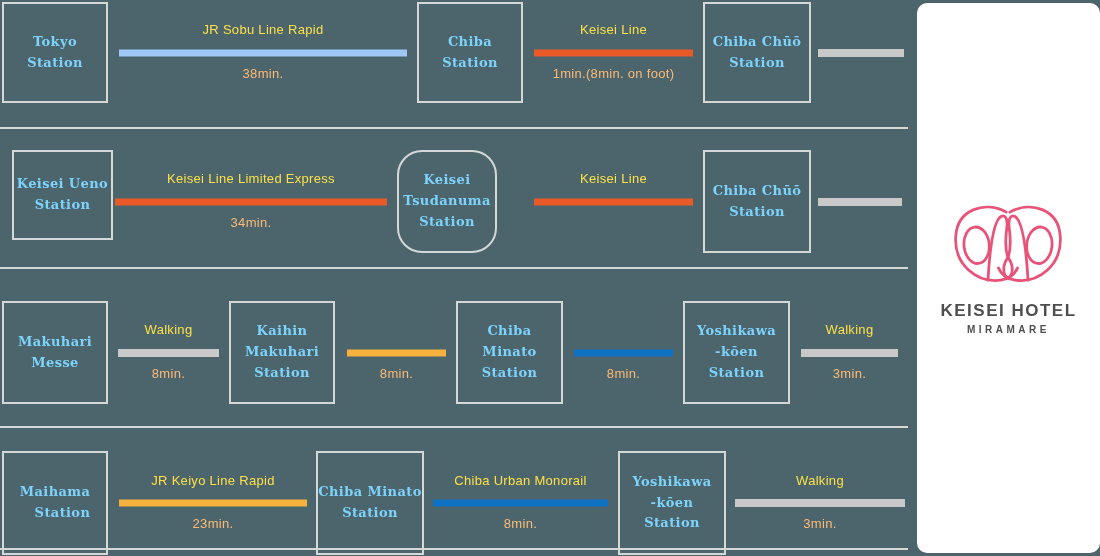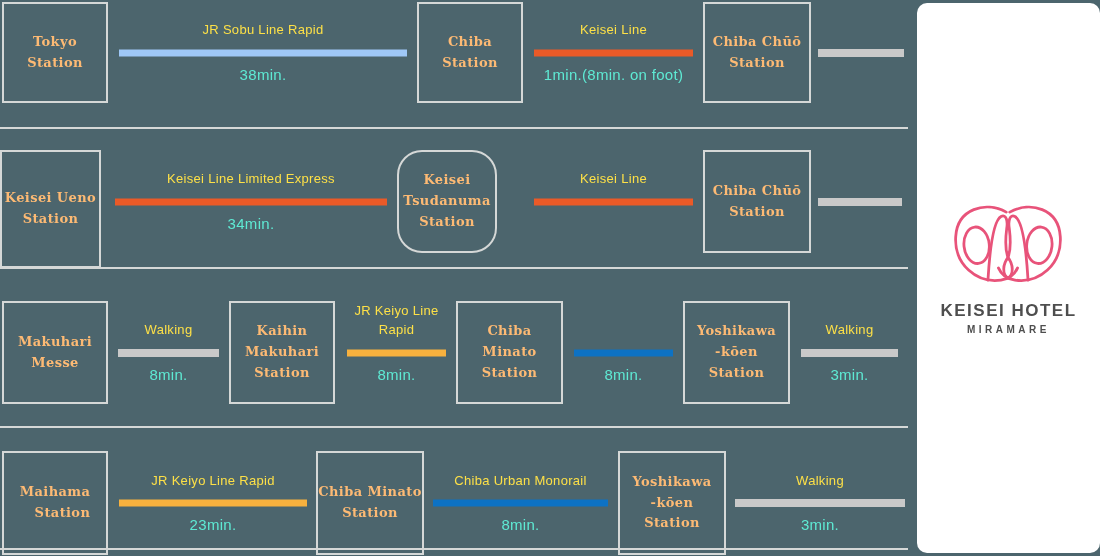--- a/index.html
+++ b/index.html
@@ -8,7 +8,7 @@
   .station{position:absolute;border:2px solid #d5d8d7;box-sizing:border-box;
            display:flex;align-items:center;justify-content:center;text-align:center;}
   .station-name{font-family:"DejaVu Serif",serif;font-weight:700;font-size:13px;
-                line-height:1.6;color:#fdba74;letter-spacing:.4px;white-space:pre-line;}
+                line-height:1.6;color:#7dd3fc;letter-spacing:.4px;white-space:pre-line;}
   .seg{position:absolute;}
   .bar{position:absolute;left:0;top:50%;width:100%;transform:translateY(-50%);}
   .lbl{position:absolute;left:-30%;width:160%;bottom:50%;margin-bottom:13px;text-align:center;

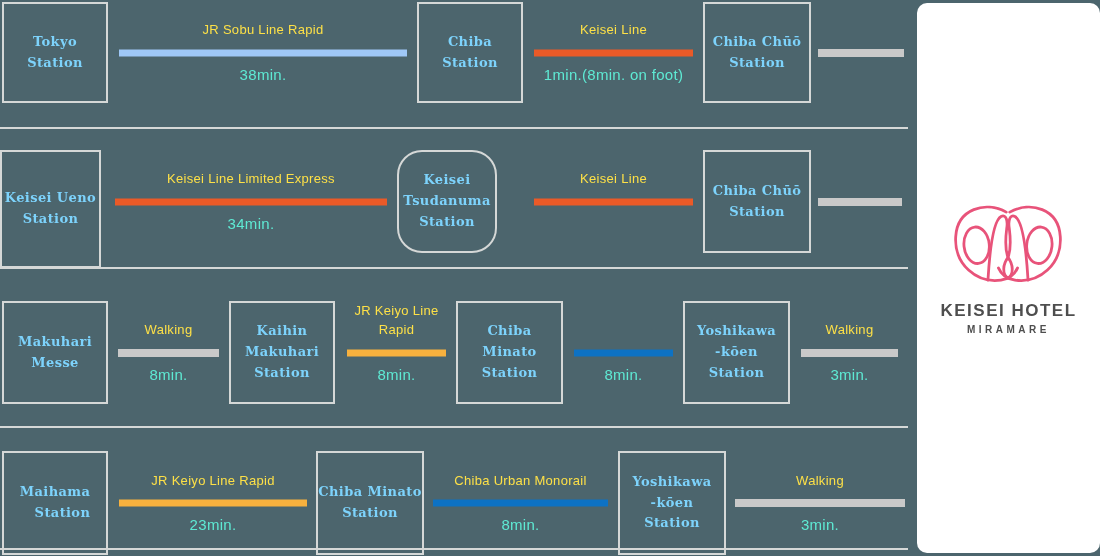--- a/index.html
+++ b/index.html
@@ -14,7 +14,7 @@
   .lbl{position:absolute;left:-30%;width:160%;bottom:50%;margin-bottom:13px;text-align:center;
        font-size:13px;color:#fde047;letter-spacing:.3px;line-height:1.5;white-space:pre-line;}
   .tim{position:absolute;left:-30%;width:160%;top:50%;margin-top:13px;text-align:center;
-       font-size:15px;color:#5eead4;letter-spacing:.3px;}
+       font-size:13px;color:#fdba74;letter-spacing:.3px;}
   .divider{position:absolute;left:0;width:908px;height:2px;background:#d5d8d7;}
   .panel{position:absolute;top:3px;right:0;width:183px;height:550px;background:#ffffff;
          border-radius:10px;display:flex;flex-direction:column;align-items:center;

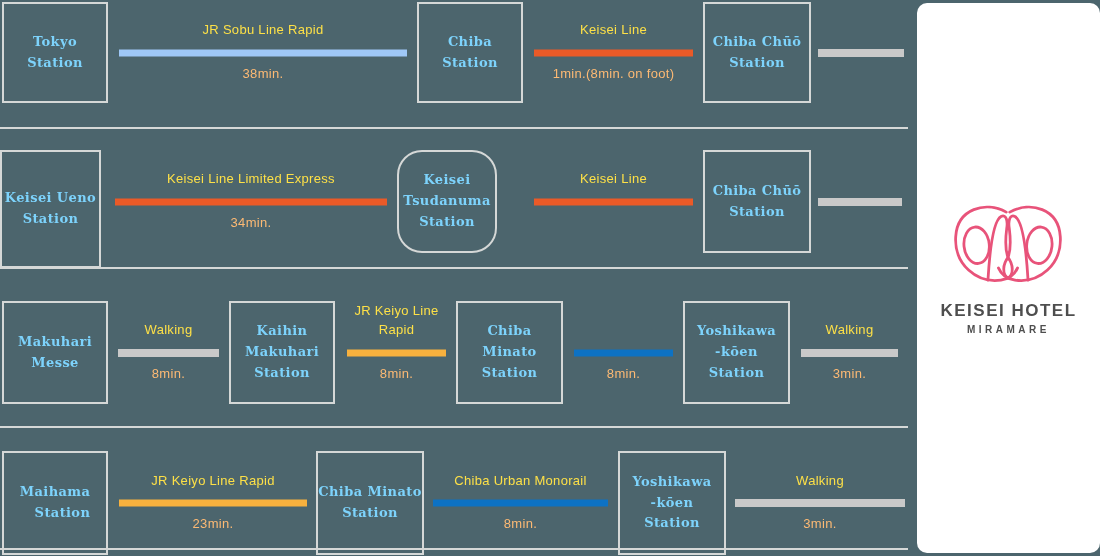--- a/index.html
+++ b/index.html
@@ -53,7 +53,7 @@
       <div class="seg" style="left: 818px; top: 2px; width: 86px; height: 101px;">
         <div class="bar" style="height: 8px; background: rgb(201, 201, 201);"></div>
       </div>
-      <div class="station" style="left: 0; top: 150px; width: 101px; height: 118px;">
+      <div class="station" style="left: 12px; top: 150px; width: 101px; height: 90px;">
         <div class="station-name">Keisei Ueno
 Station</div>
       </div>

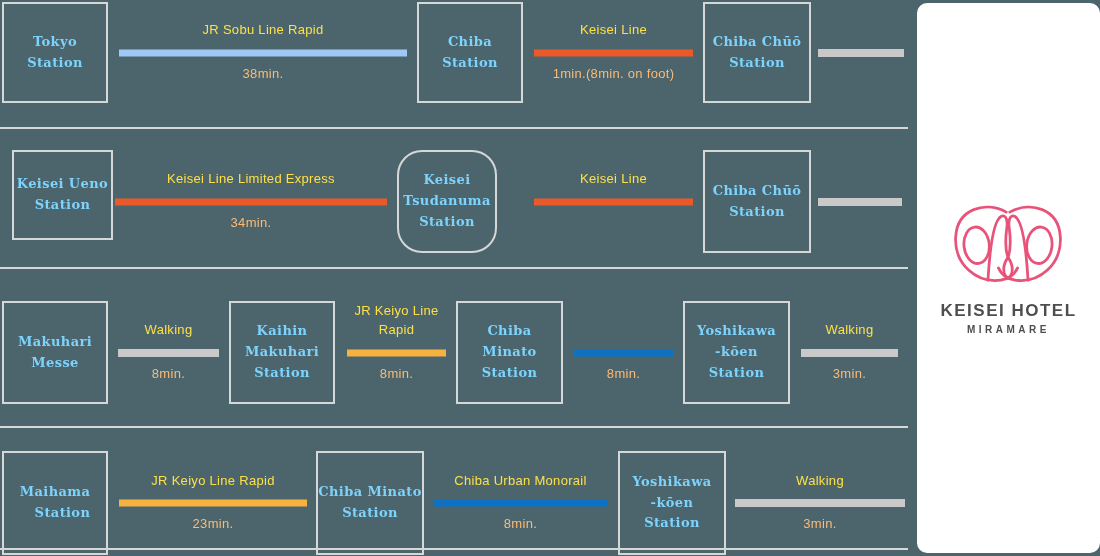--- a/index.html
+++ b/index.html
@@ -92,8 +92,6 @@
 Station</div>
       </div>
       <div class="seg" style="left: 347px; top: 301px; width: 99px; height: 103px;">
-        <div class="lbl">JR Keiyo Line
-Rapid</div>
         <div class="bar" style="height: 7px; background: rgb(247, 177, 62);"></div>
         <div class="tim">8min.</div>
       </div>

